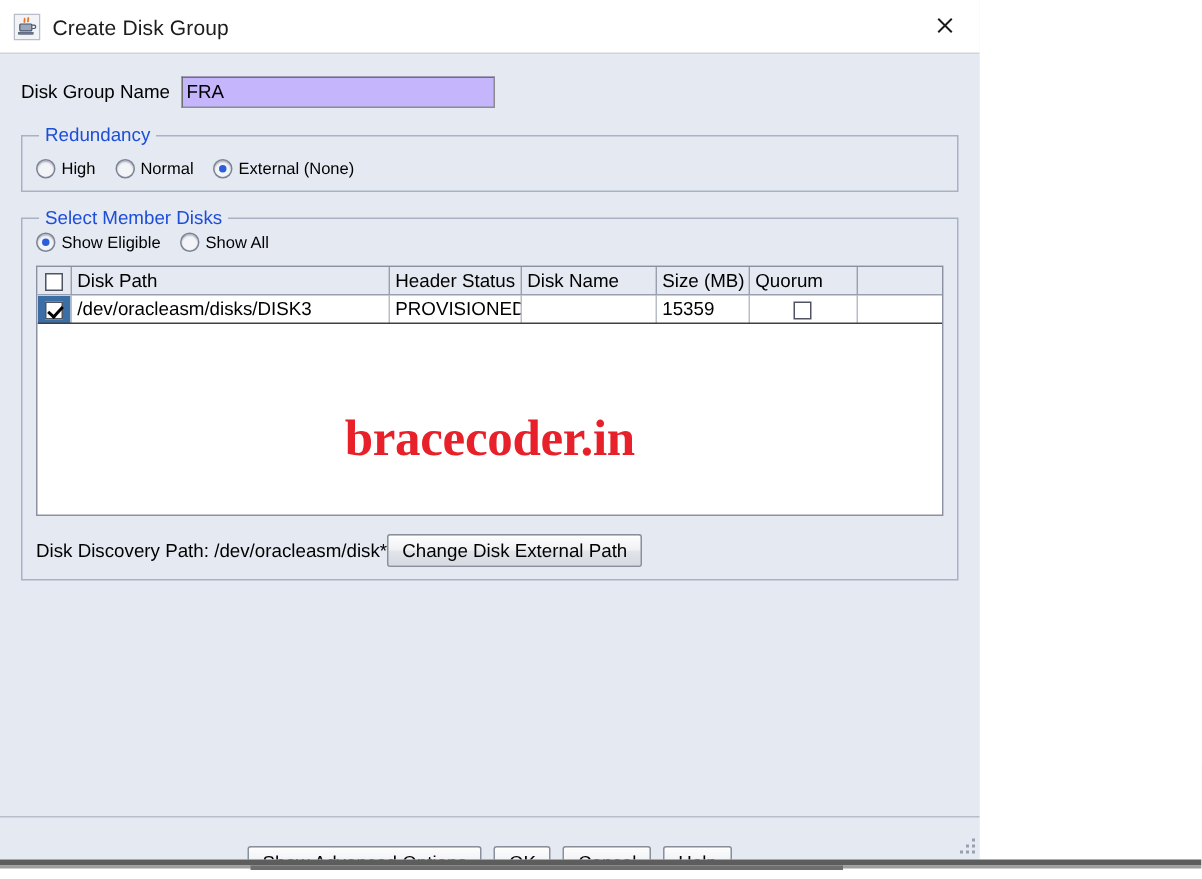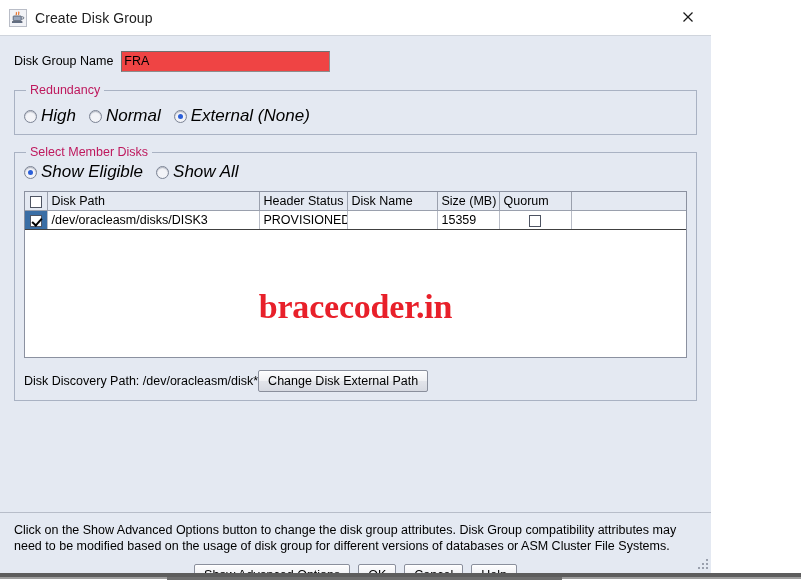--- a/index.html
+++ b/index.html
@@ -19,7 +19,7 @@
   
   #window {
     position: relative;
-    width: 711px;
+    width: 653px;
     height: 586px;
     box-sizing: border-box;
     background: #e4e9f2;

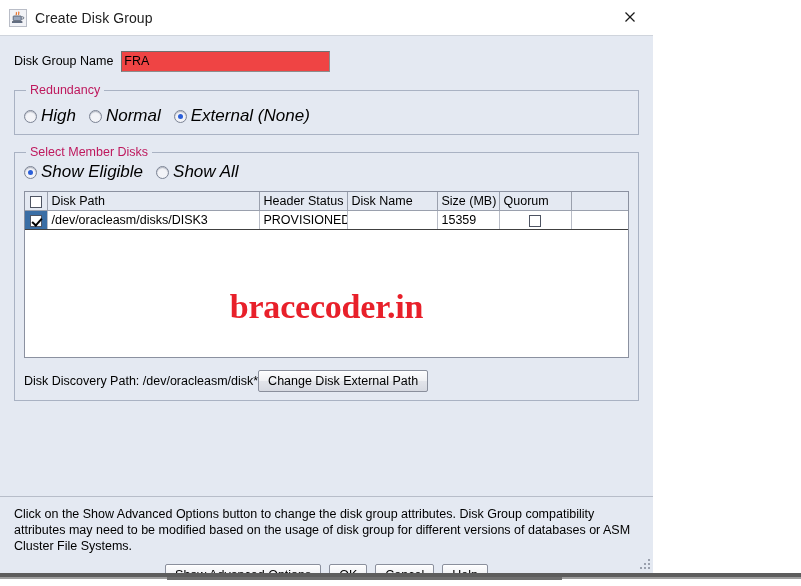--- a/index.html
+++ b/index.html
@@ -89,7 +89,7 @@
     width: 203px;
     height: 19px;
     line-height: 19px;
-    background: #ef4444;
+    background: #c4b5fd;
     border: 1px solid #8c8c8c;
     border-top-color: #707070;
     border-left-color: #707070;

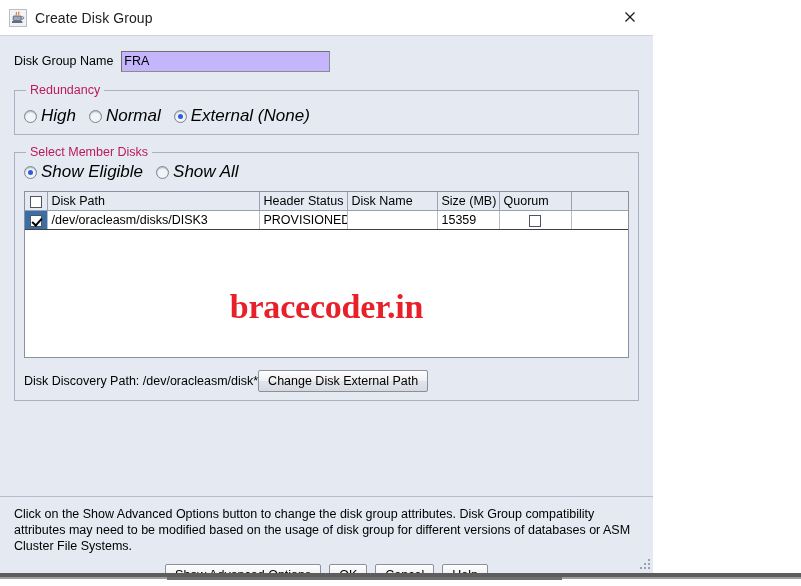--- a/index.html
+++ b/index.html
@@ -113,7 +113,7 @@
     font-size: 12.5px;
     padding: 0 4px;
     margin-left: 2px;
-    color: #be185d;
+    color: #1d4ed8;
   }
   .group-text {
     font-size: 12.5px;

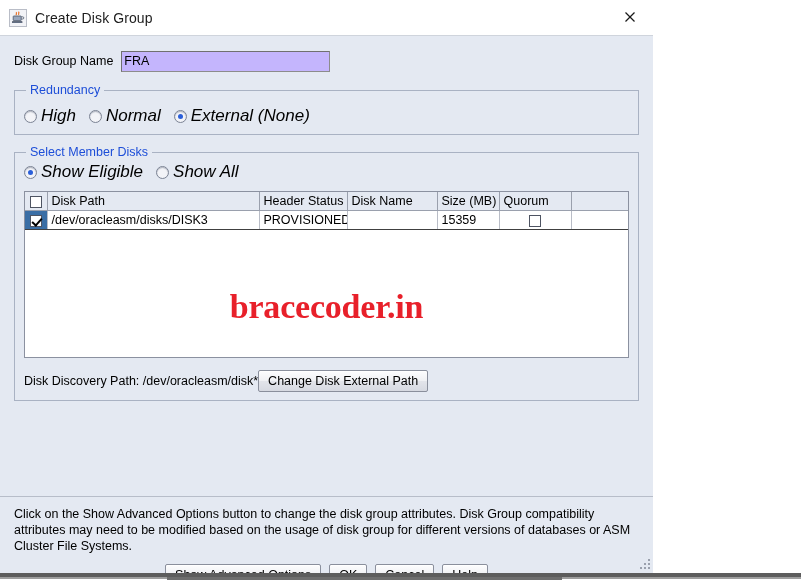--- a/index.html
+++ b/index.html
@@ -153,7 +153,7 @@
     border-radius: 50%;
     background: #2b5fd9;
   }
-  .radio-label { font-size: 17px; font-style: italic; }
+  .radio-label { font-size: 11px; }
 
   
   #redundancy-group { margin-top: 9px; }

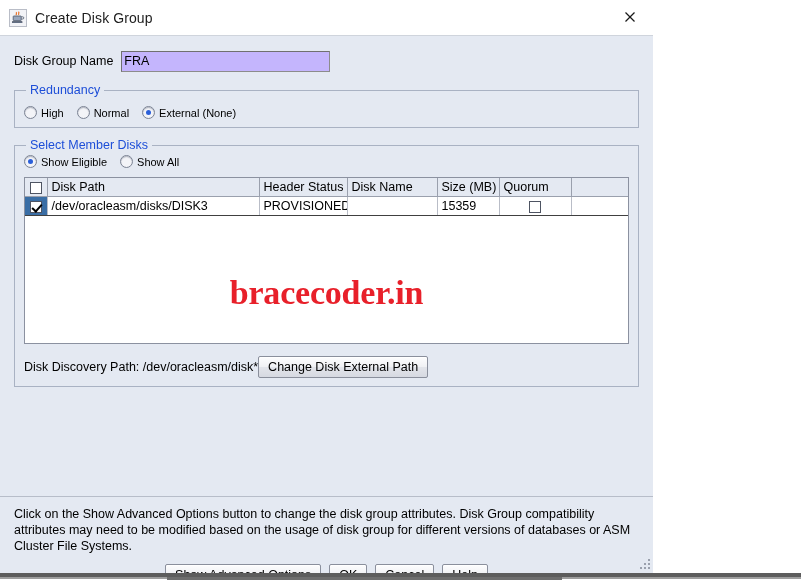--- a/index.html
+++ b/index.html
@@ -449,7 +449,6 @@
   </div>
 
   <div class="bottom-panel">
-    <div class="bottom-text">Click on the Show Advanced Options button to change the disk group attributes. Disk Group compatibility attributes may need to be modified based on the usage of disk group for different versions of databases or ASM Cluster File Systems.</div>
     <div class="btn-row">
       <button class="btn">Show Advanced Options</button>
       <button class="btn">OK</button>

